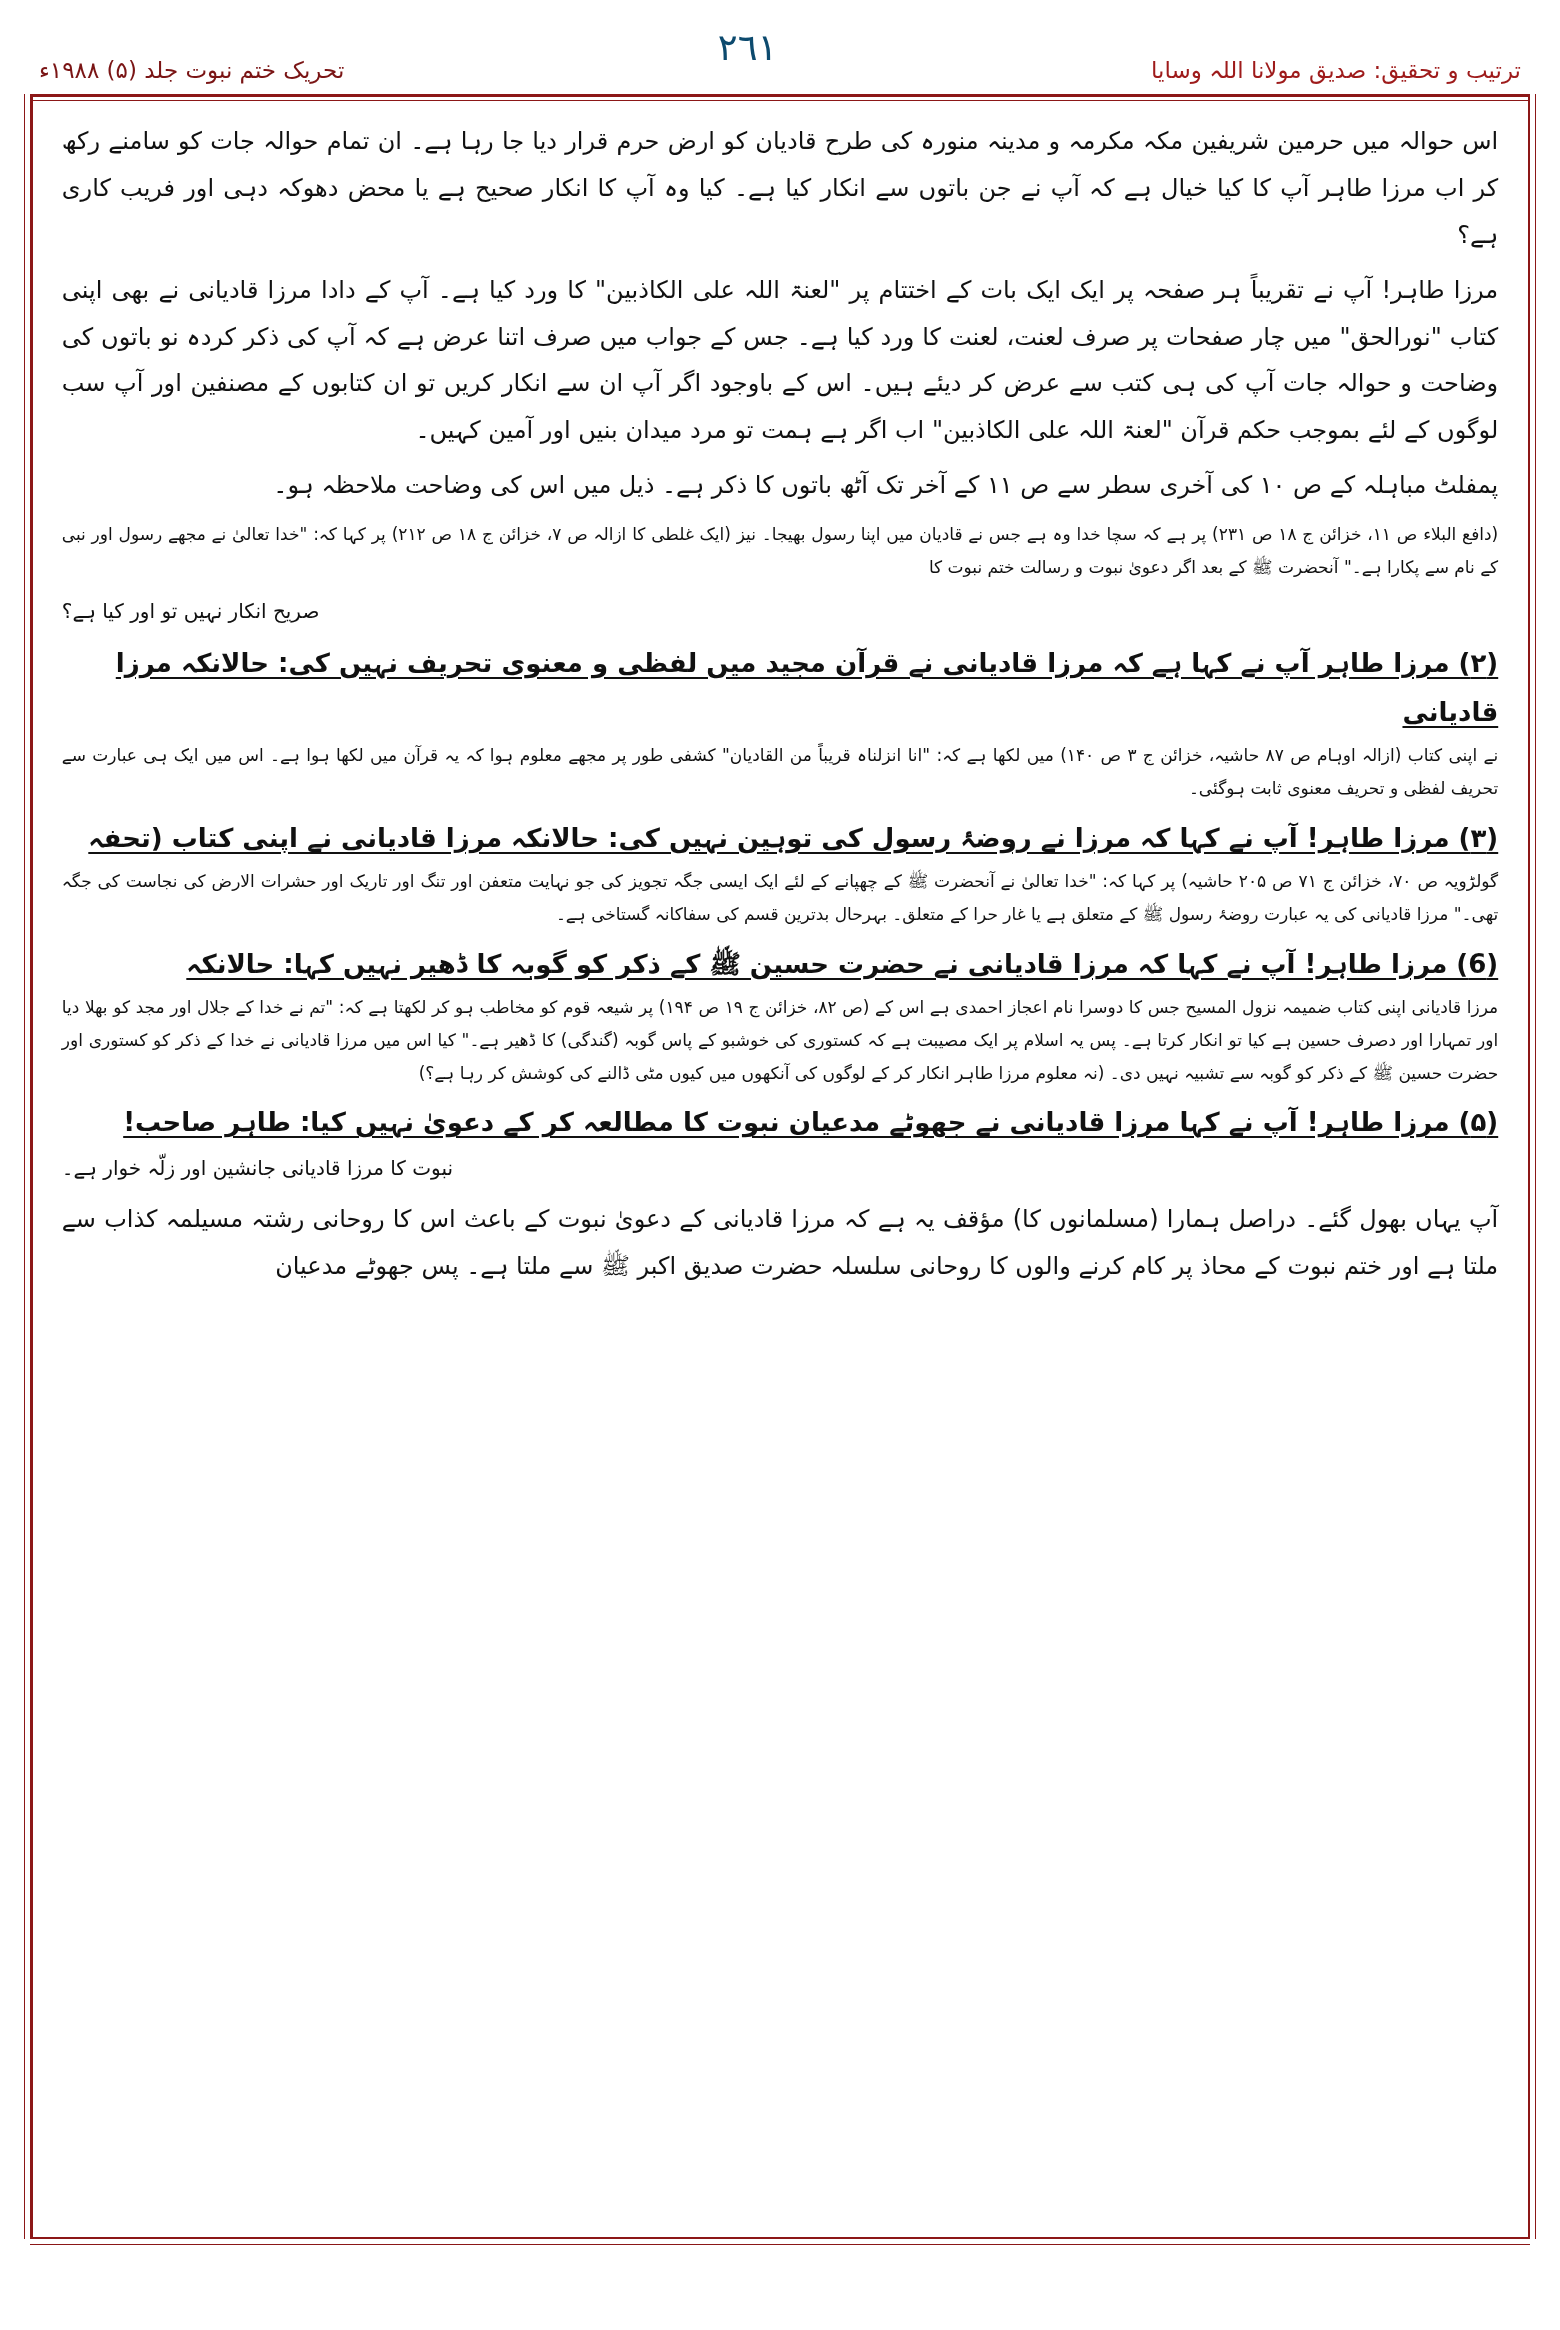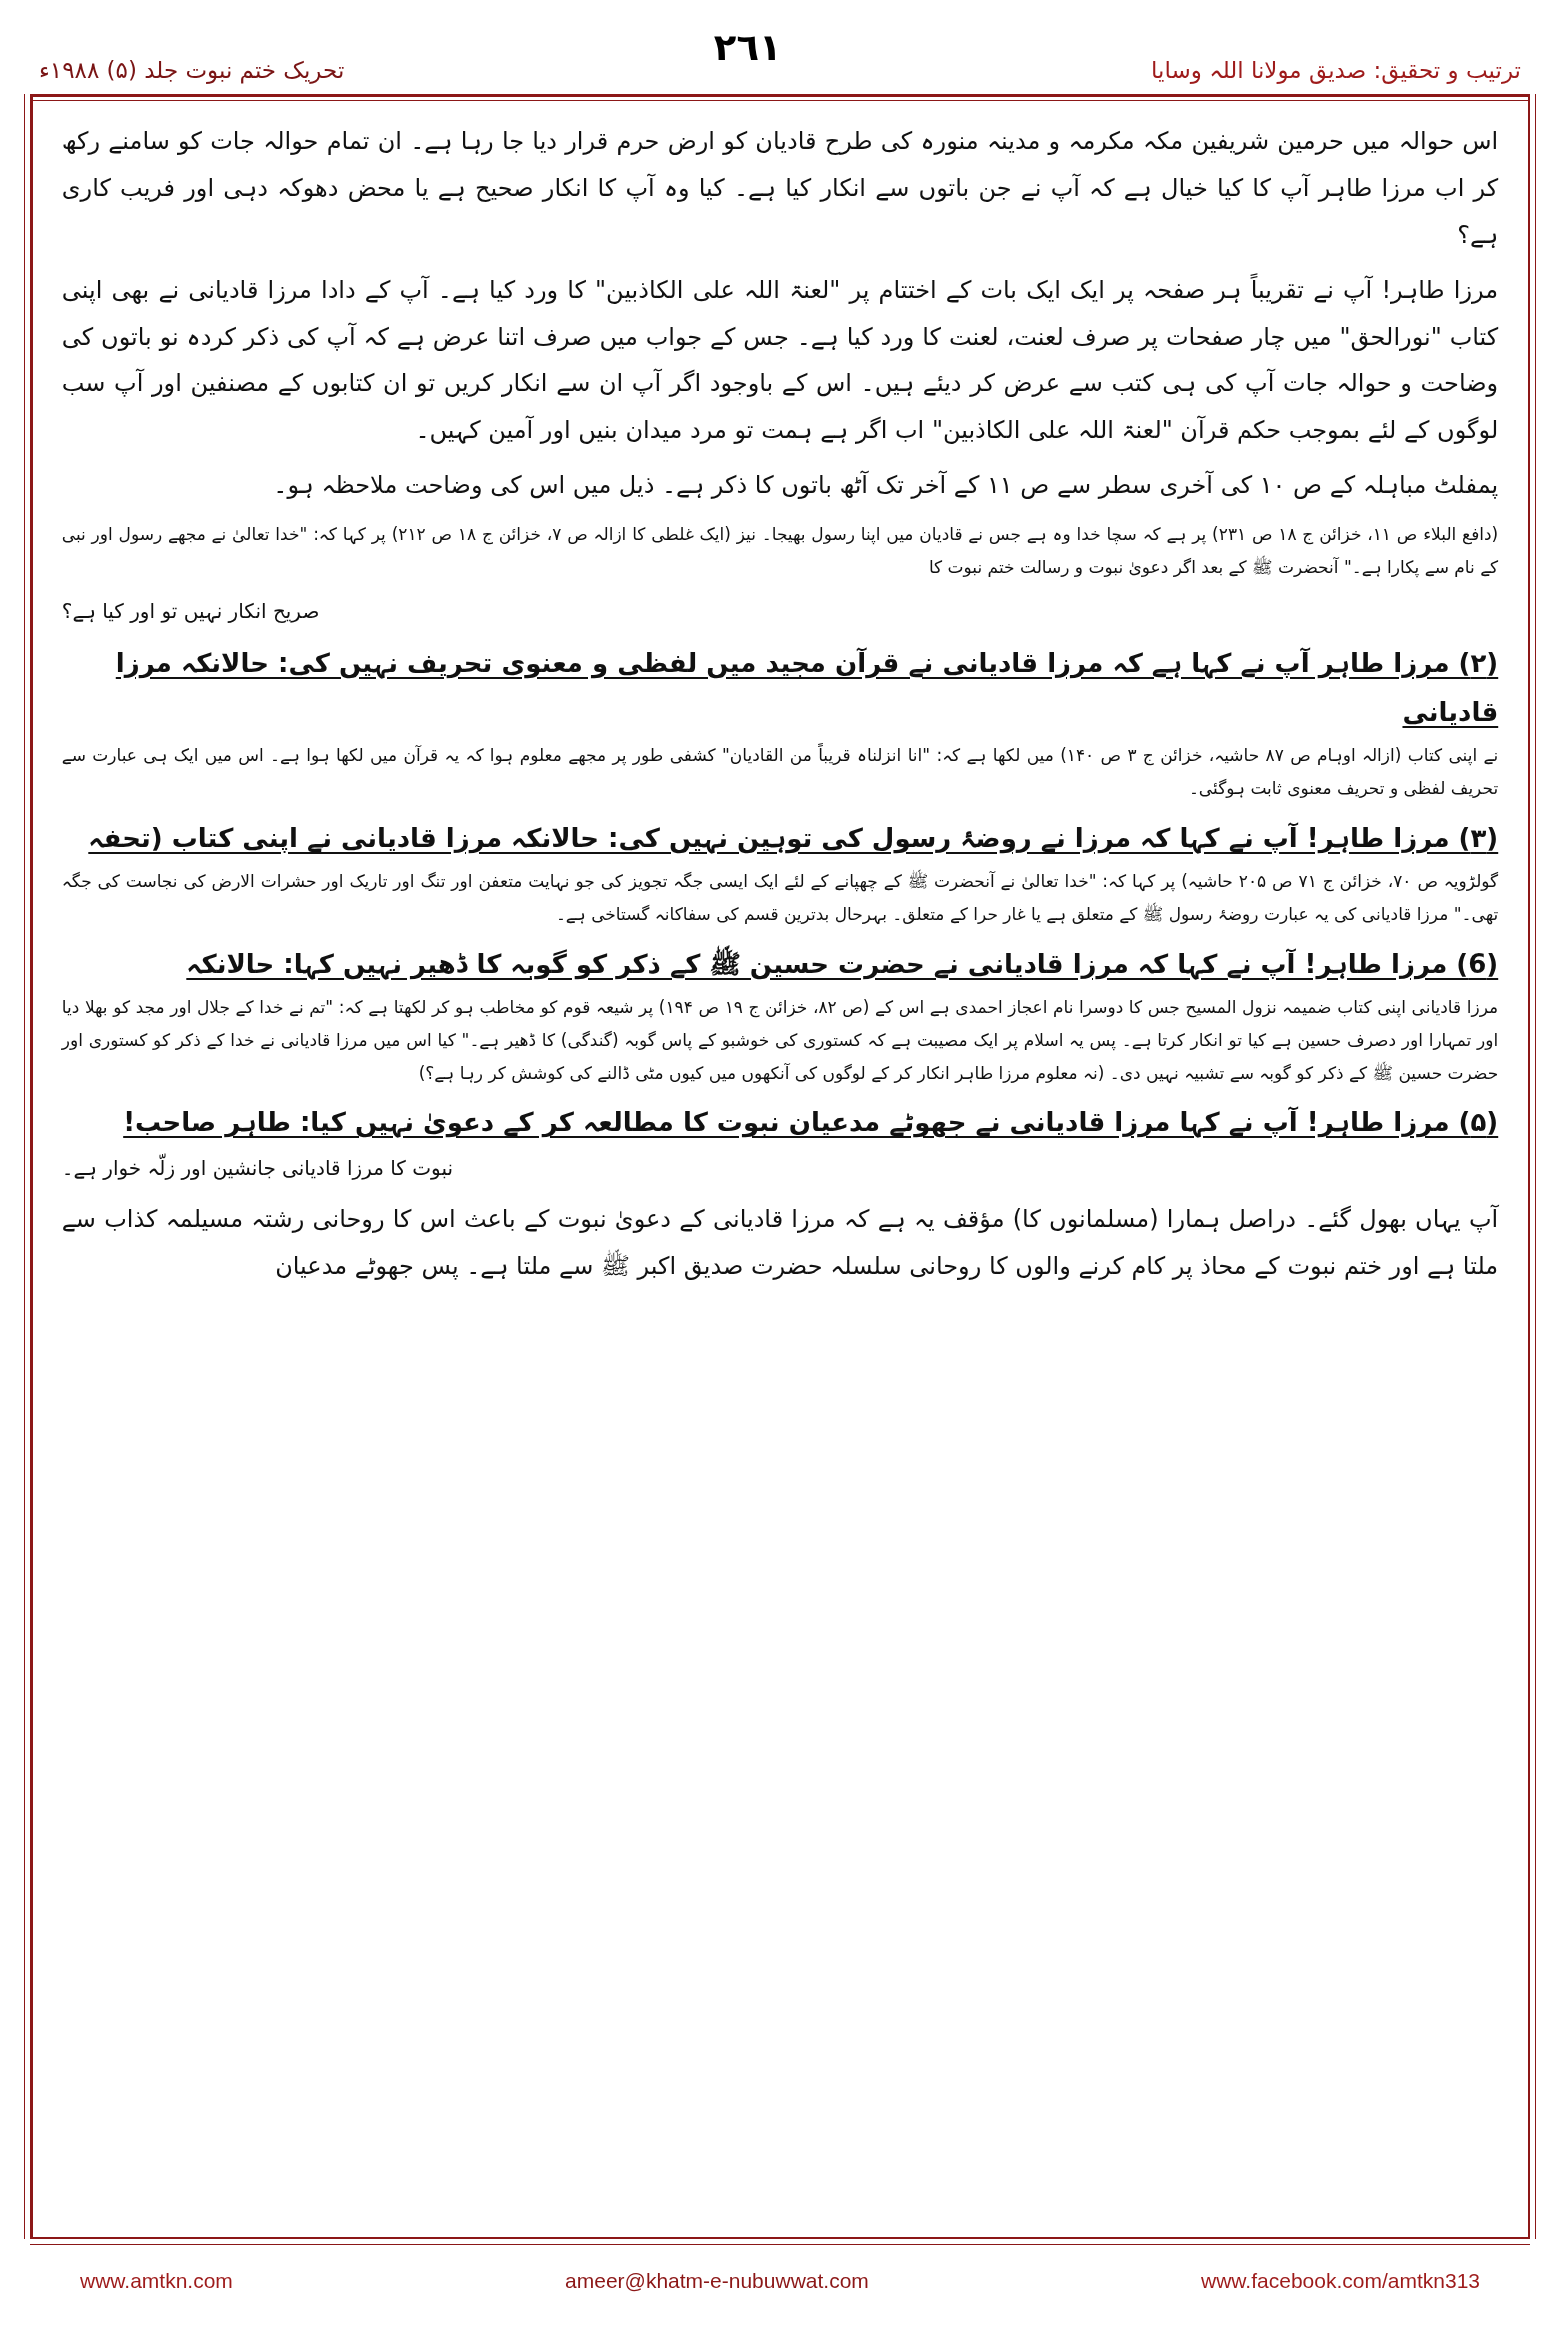--- a/index.html
+++ b/index.html
@@ -45,9 +45,9 @@
   }
   .header-center {
     font-size: 37px;
-    color: #000000;
+    color: #0c4a6e;
     letter-spacing: 1.7px;
-    font-weight: bold;
+    font-weight: normal;
   }
   .header-rule {
     position: absolute;

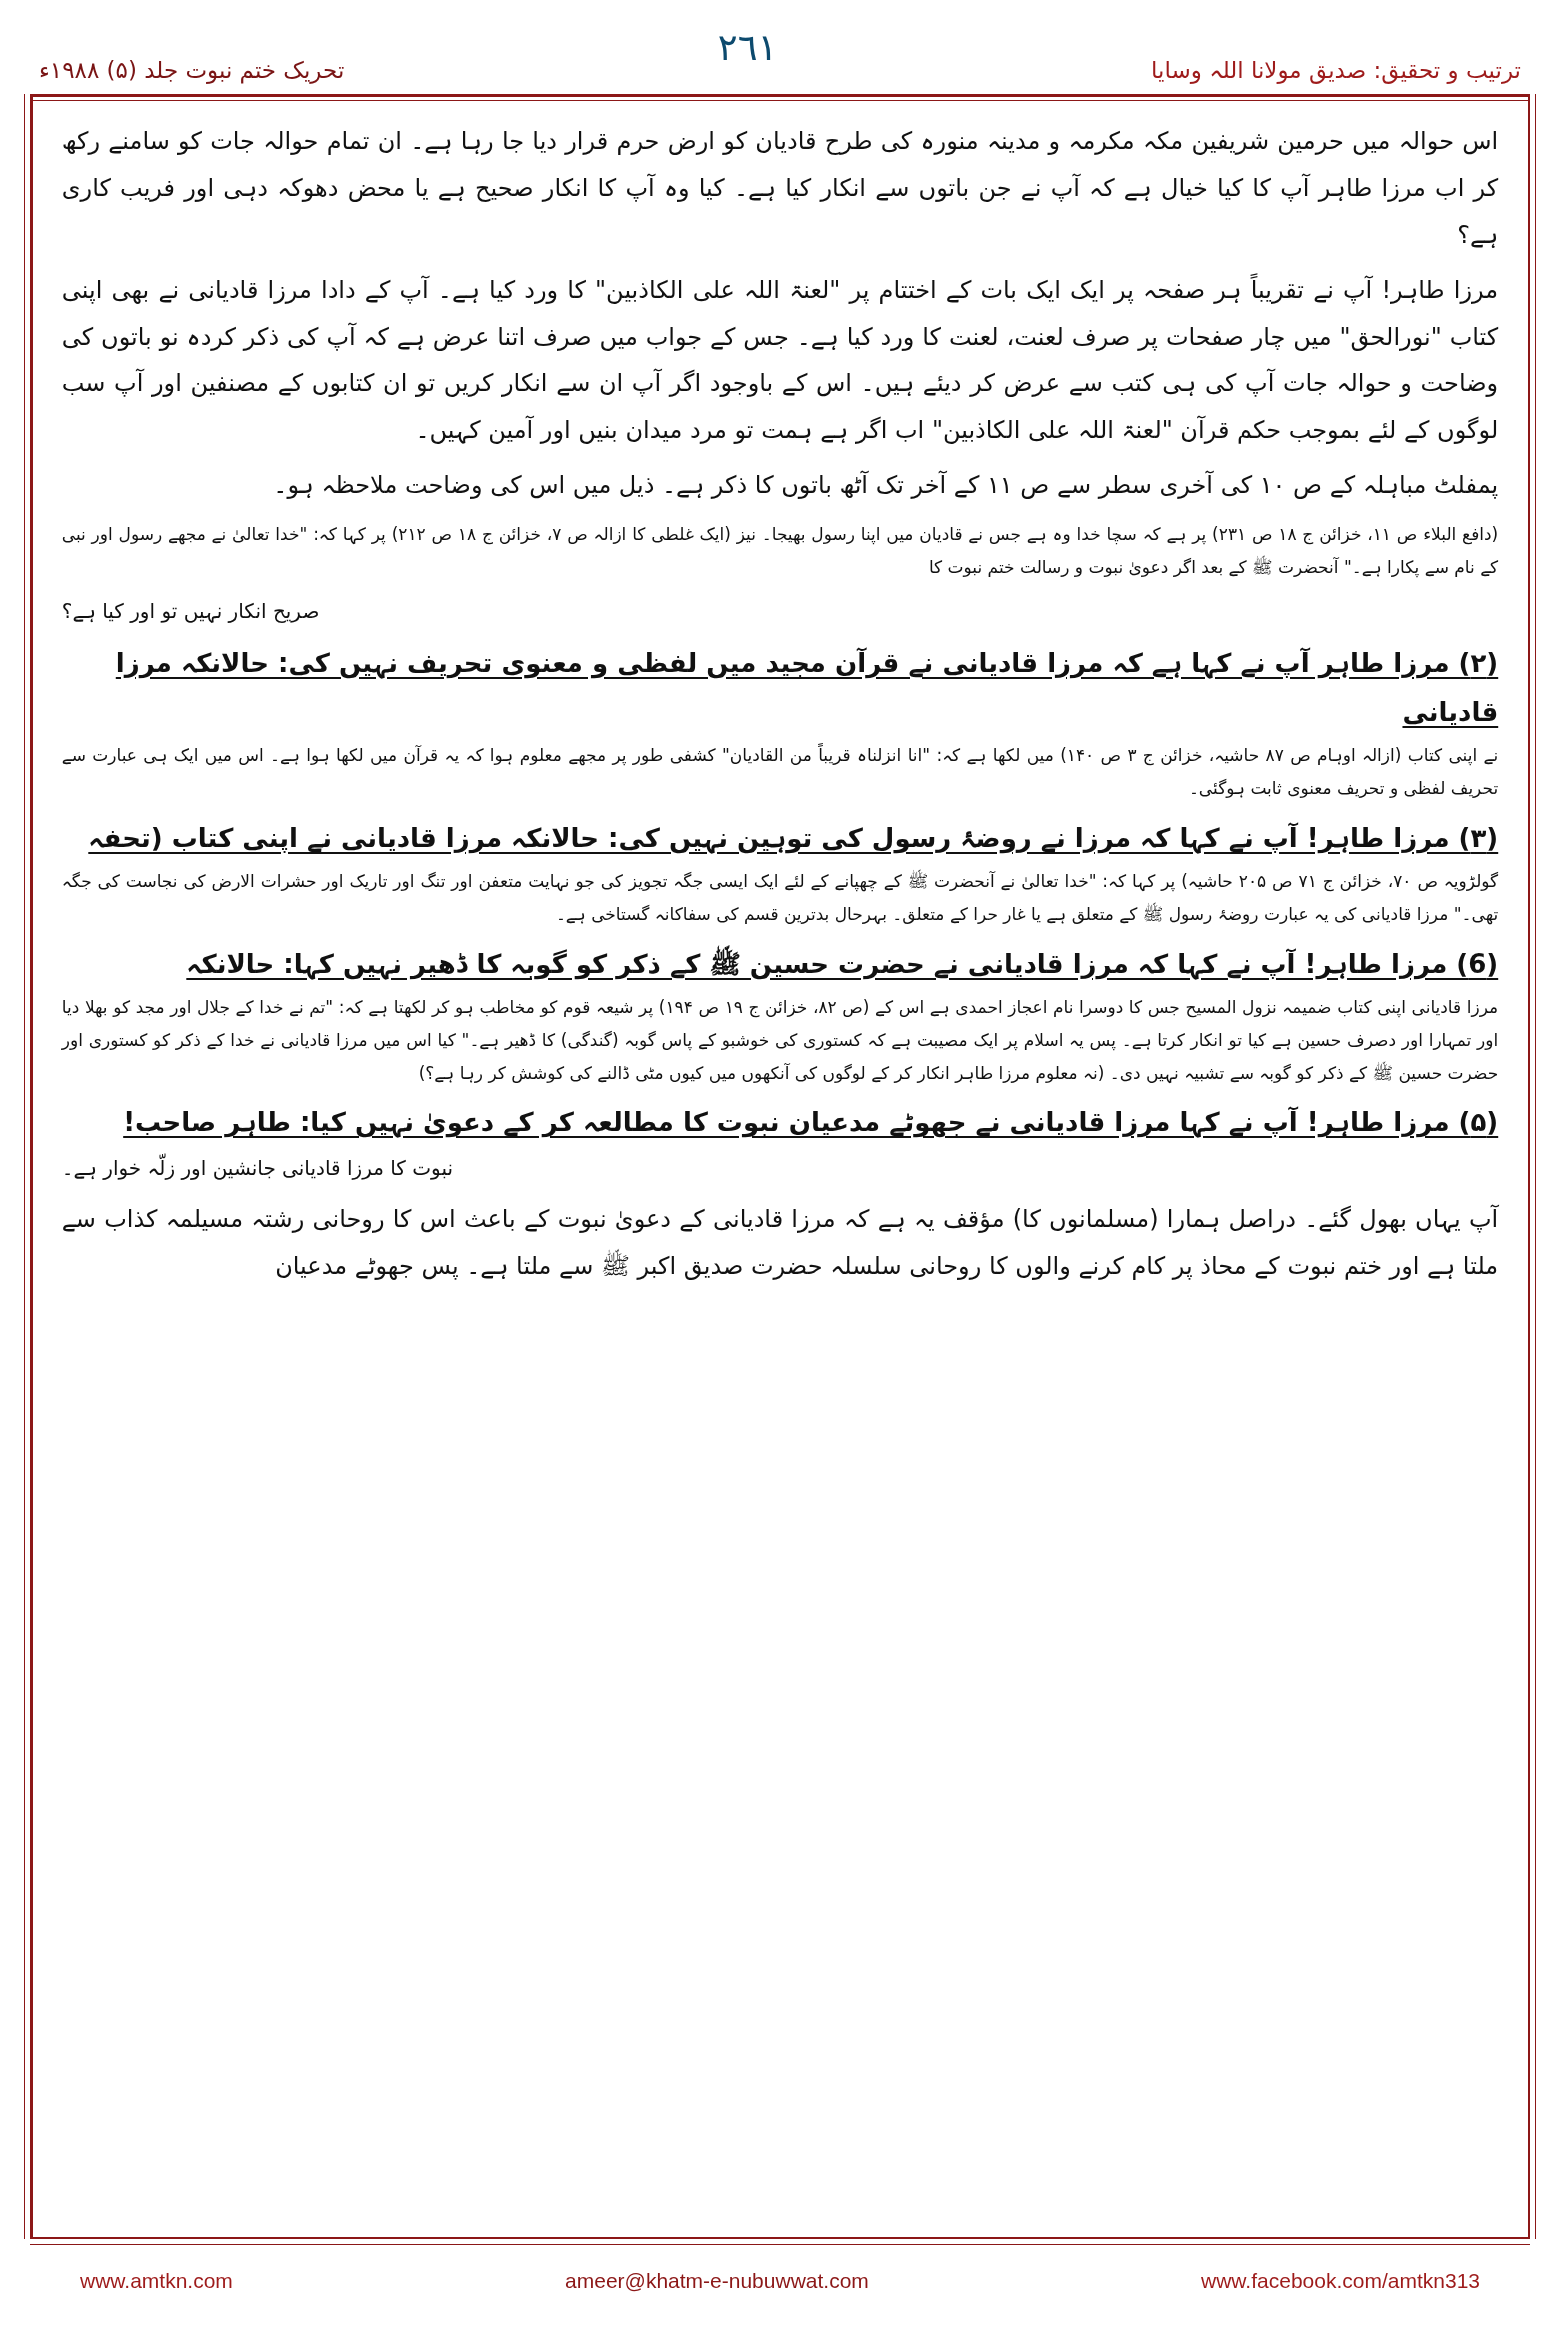--- a/index.html
+++ b/index.html
@@ -219,11 +219,6 @@
 
   <div class="footer-rule"></div>
   <div class="footer-rule2"></div>
-  <div class="footer">
-    <a href="#" class="flink">www.amtkn.com</a>
-    <a href="#" class="flink mid">ameer@khatm-e-nubuwwat.com</a>
-    <a href="#" class="flink">www.facebook.com/amtkn313</a>
-  </div>
 
 </div>
 

